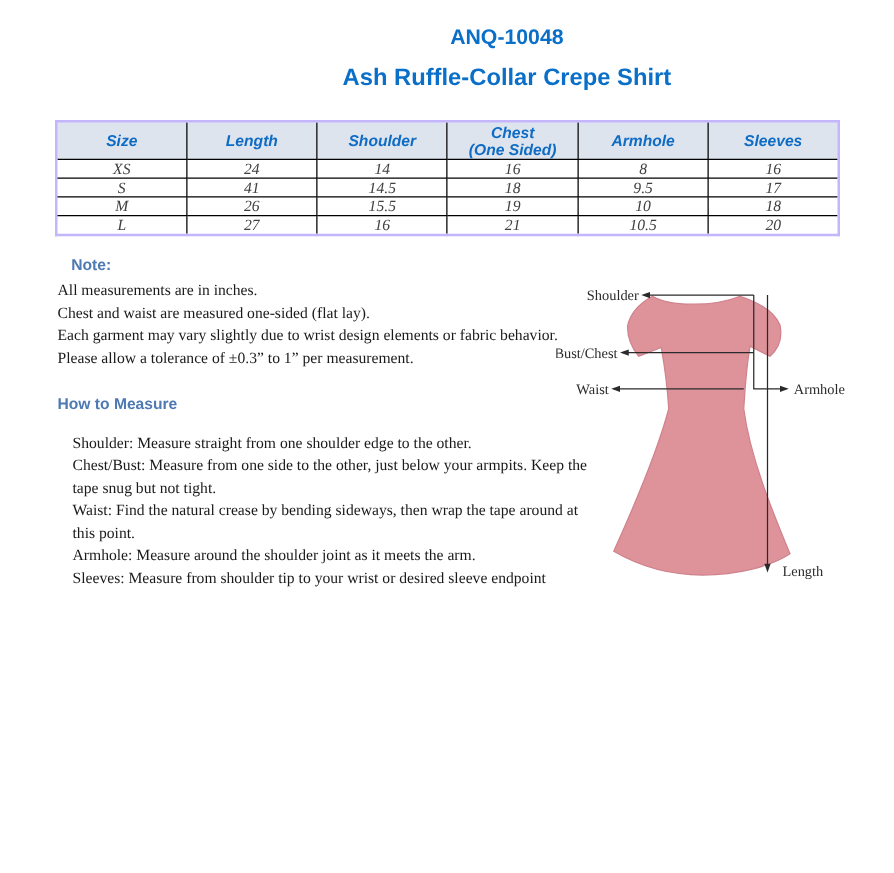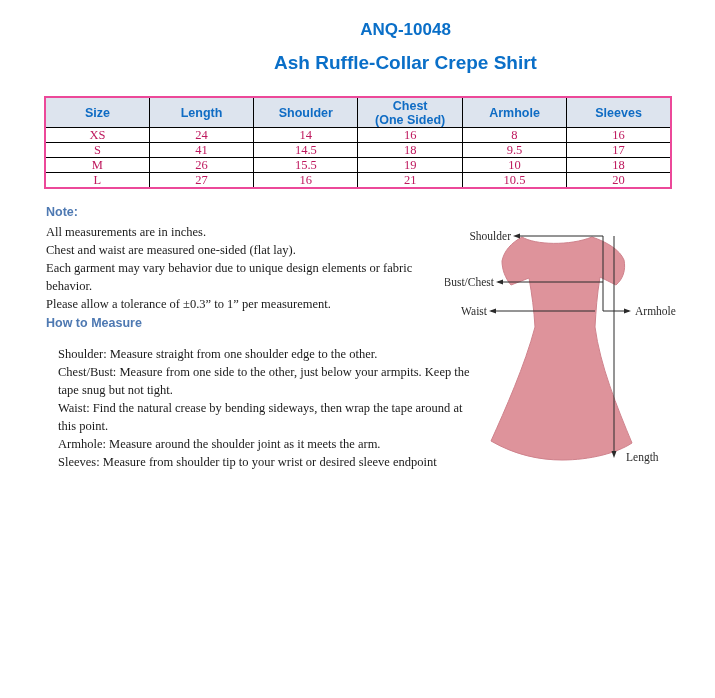--- a/index.html
+++ b/index.html
@@ -17,7 +17,8 @@
   table.size-chart{
     position:absolute;left:44px;top:96px;width:628px;
     border-collapse:collapse;table-layout:fixed;
-    border:2px solid #ec4899;
+    border:2px solid #c4b5fd;
+    font-style:italic;
   }
   table.size-chart th{
     border:1px solid #000;background:#dde4ee;color:#0f6cc4;

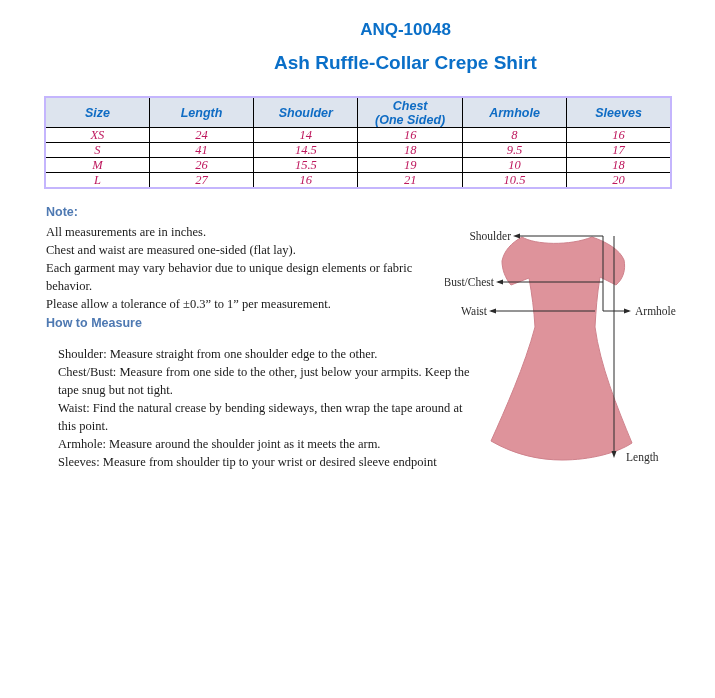--- a/index.html
+++ b/index.html
@@ -29,7 +29,7 @@
   table.size-chart td{
     border:1px solid #000;font-family:"Liberation Serif",serif;
     font-size:12.5px;line-height:13px;height:13px;padding:1px 0 0 0;
-    text-align:center;vertical-align:middle;color:#be185d;margin-top:14px;
+    text-align:center;vertical-align:middle;color:#404040;margin-top:14px;
   }
 
   .sec-heading{

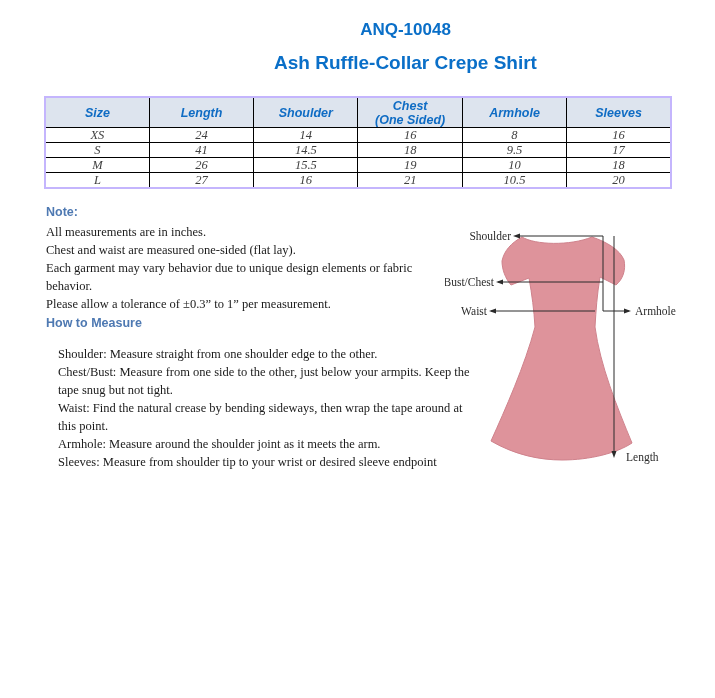--- a/index.html
+++ b/index.html
@@ -37,7 +37,7 @@
     font-family:"Liberation Sans",sans-serif;font-weight:bold;
     font-size:12.5px;color:#4e79b2;
   }
-  .sec-heading.note{top:205px;}
+  .sec-heading.note{top:205px;margin-left:11px;}
   .sec-heading.htm{top:316px;}
 
   .body-text{

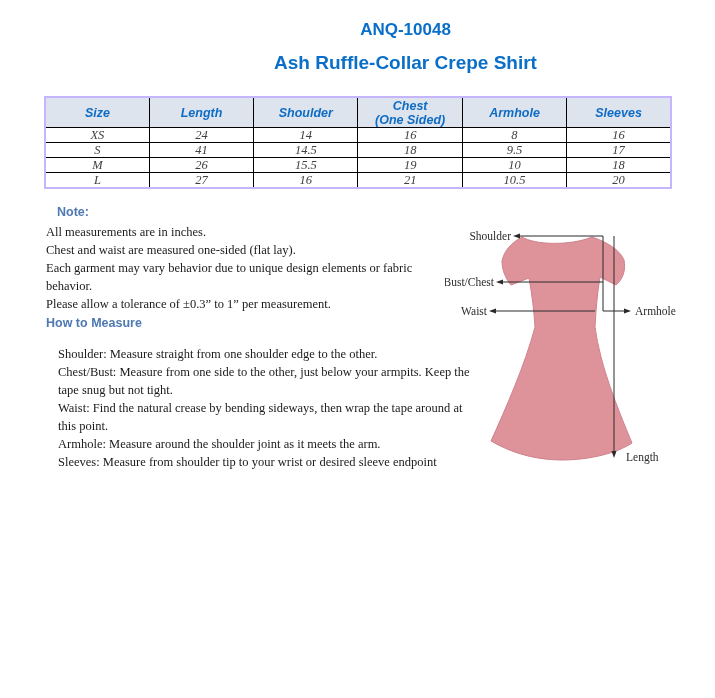--- a/index.html
+++ b/index.html
@@ -116,7 +116,7 @@
 <div class="body-text note">
   <p>All measurements are in inches.</p>
   <p>Chest and waist are measured one-sided (flat lay).</p>
-  <p>Each garment may vary behavior due to unique design elements or fabric behavior.</p>
+  <p>Each garment may vary slightly due to wrist design elements or fabric behavior.</p>
   <p>Please allow a tolerance of ±0.3” to 1” per measurement.</p>
 </div>
 

